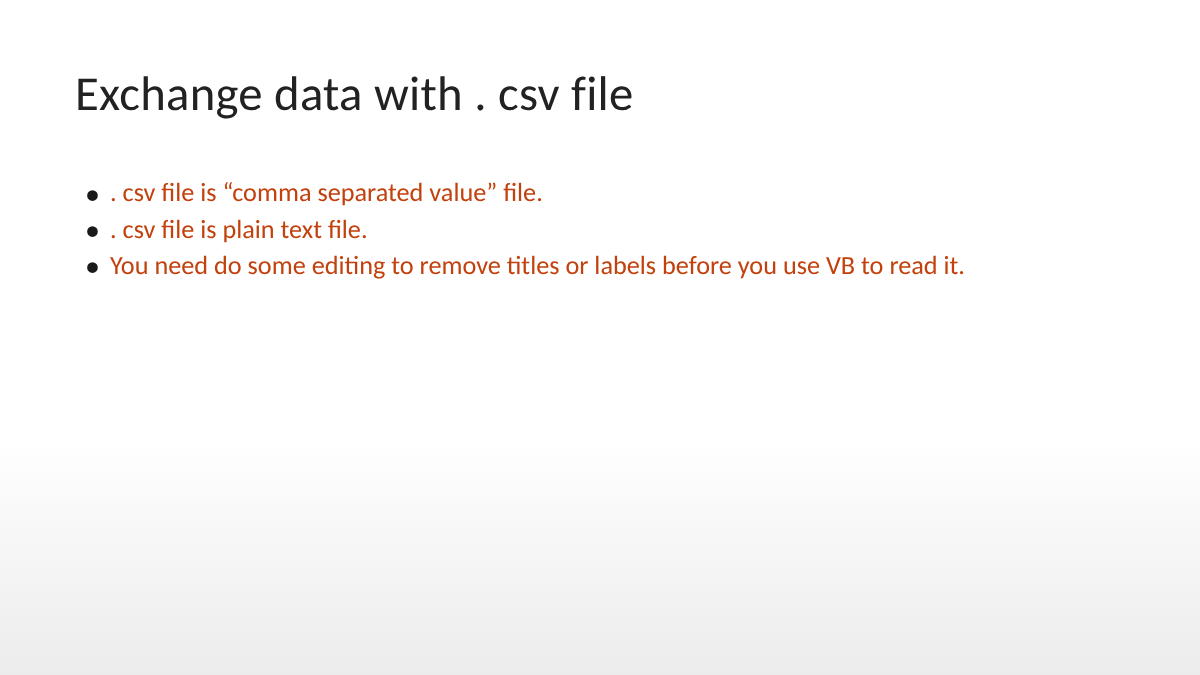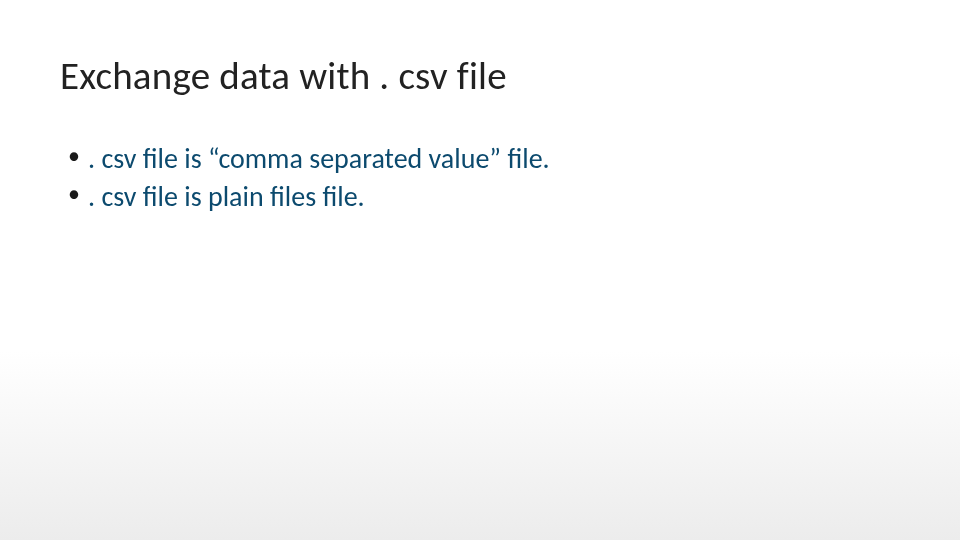--- a/index.html
+++ b/index.html
@@ -34,9 +34,9 @@
       padding-left: 8px;
     }
     .bullets li {
-      font-size: 28px;
+      font-size: 21px;
       line-height: 1.28;
-      color: #0c4a6e;
+      color: #c2410c;
       position: relative;
       padding-left: 20px;
       margin-bottom: 2px;

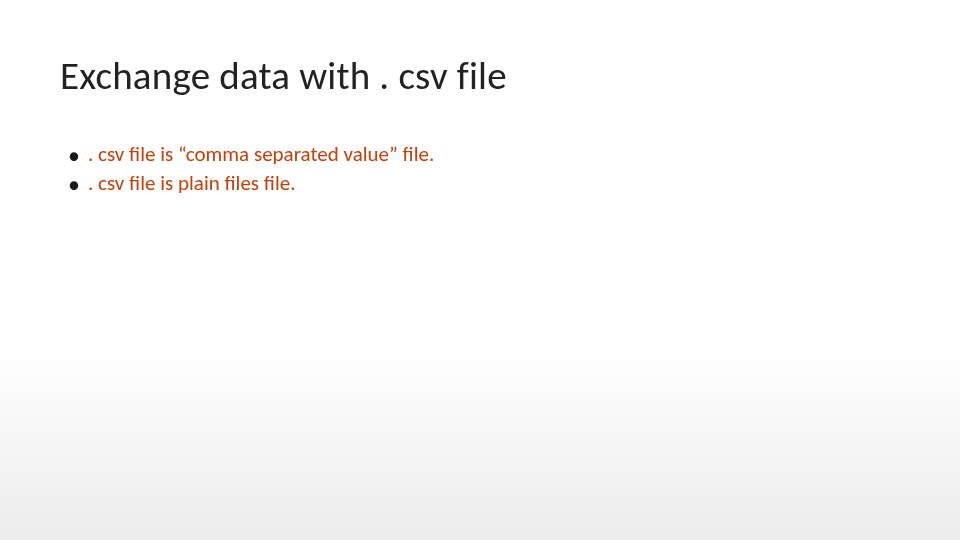--- a/index.html
+++ b/index.html
@@ -57,7 +57,7 @@
   <h1 class="title">Exchange data with . csv file</h1>
   <ul class="bullets">
     <li>. csv file is “comma separated value” file.</li>
-    <li>. csv file is plain files file.</li>
+    <li>. csv file is plain text file.</li>
   </ul>
 </div>
 

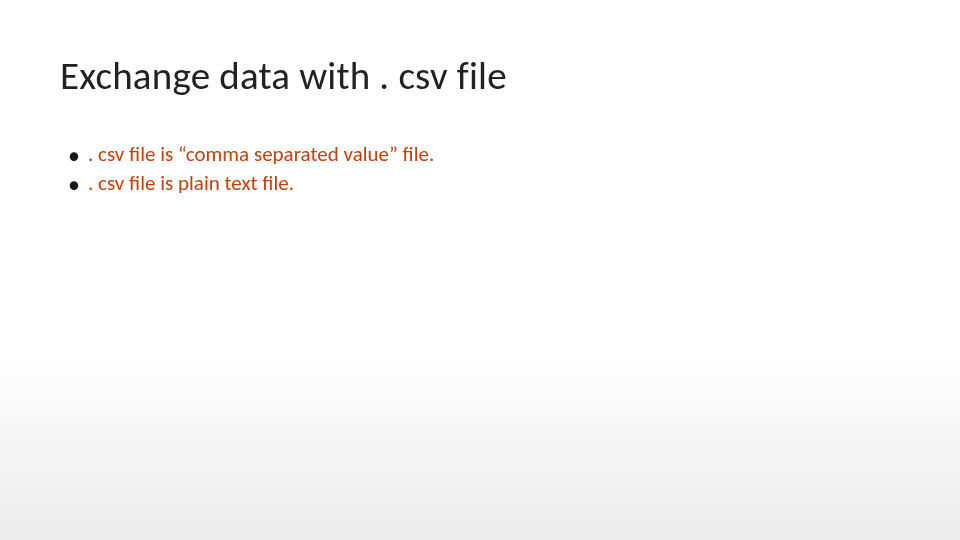--- a/index.html
+++ b/index.html
@@ -58,6 +58,7 @@
   <ul class="bullets">
     <li>. csv file is “comma separated value” file.</li>
     <li>. csv file is plain text file.</li>
+    <li>You need do some editing to remove titles or labels before you use VB to read it.</li>
   </ul>
 </div>
 

